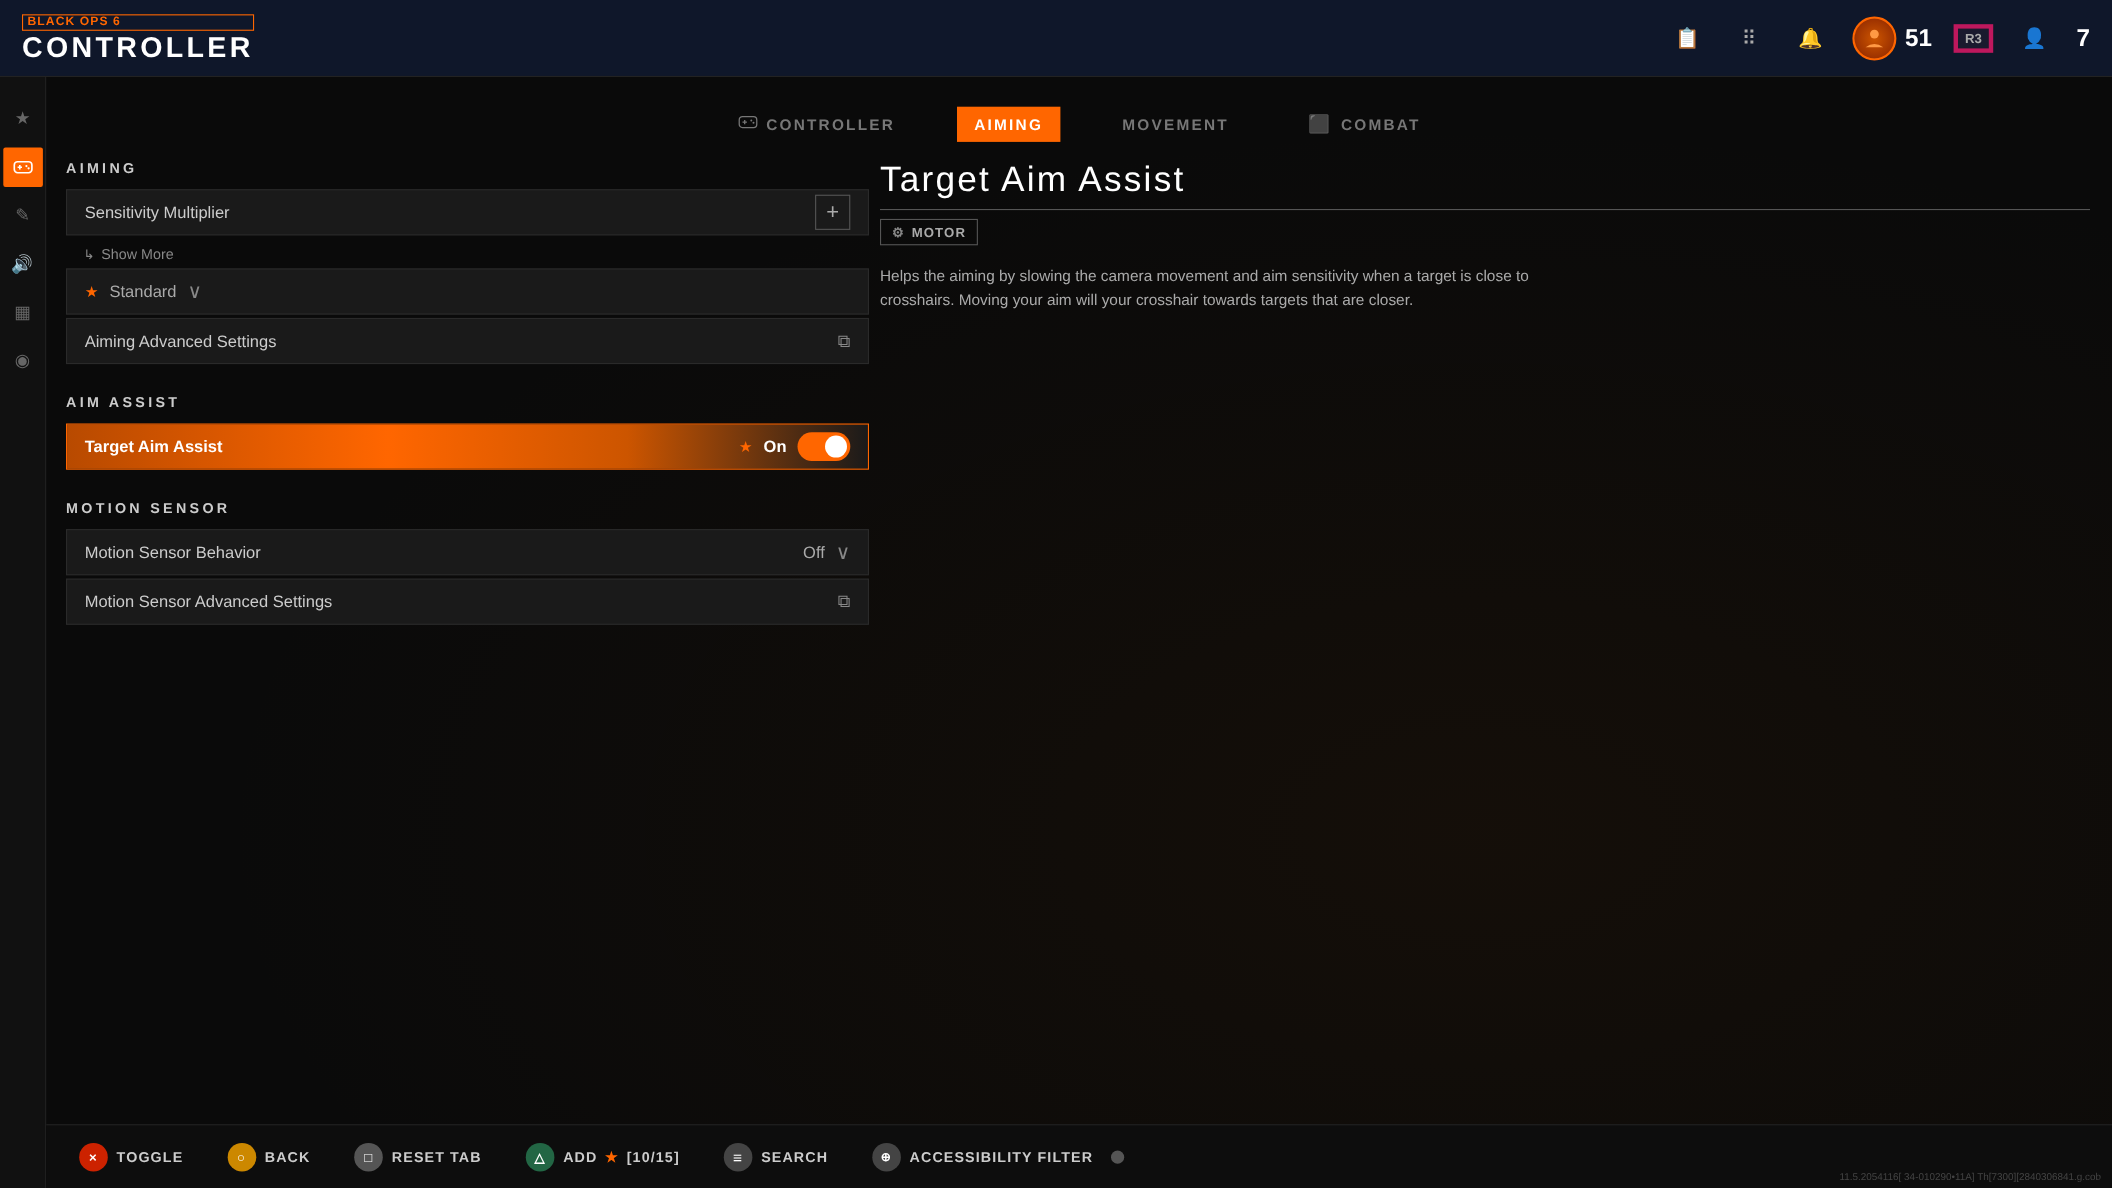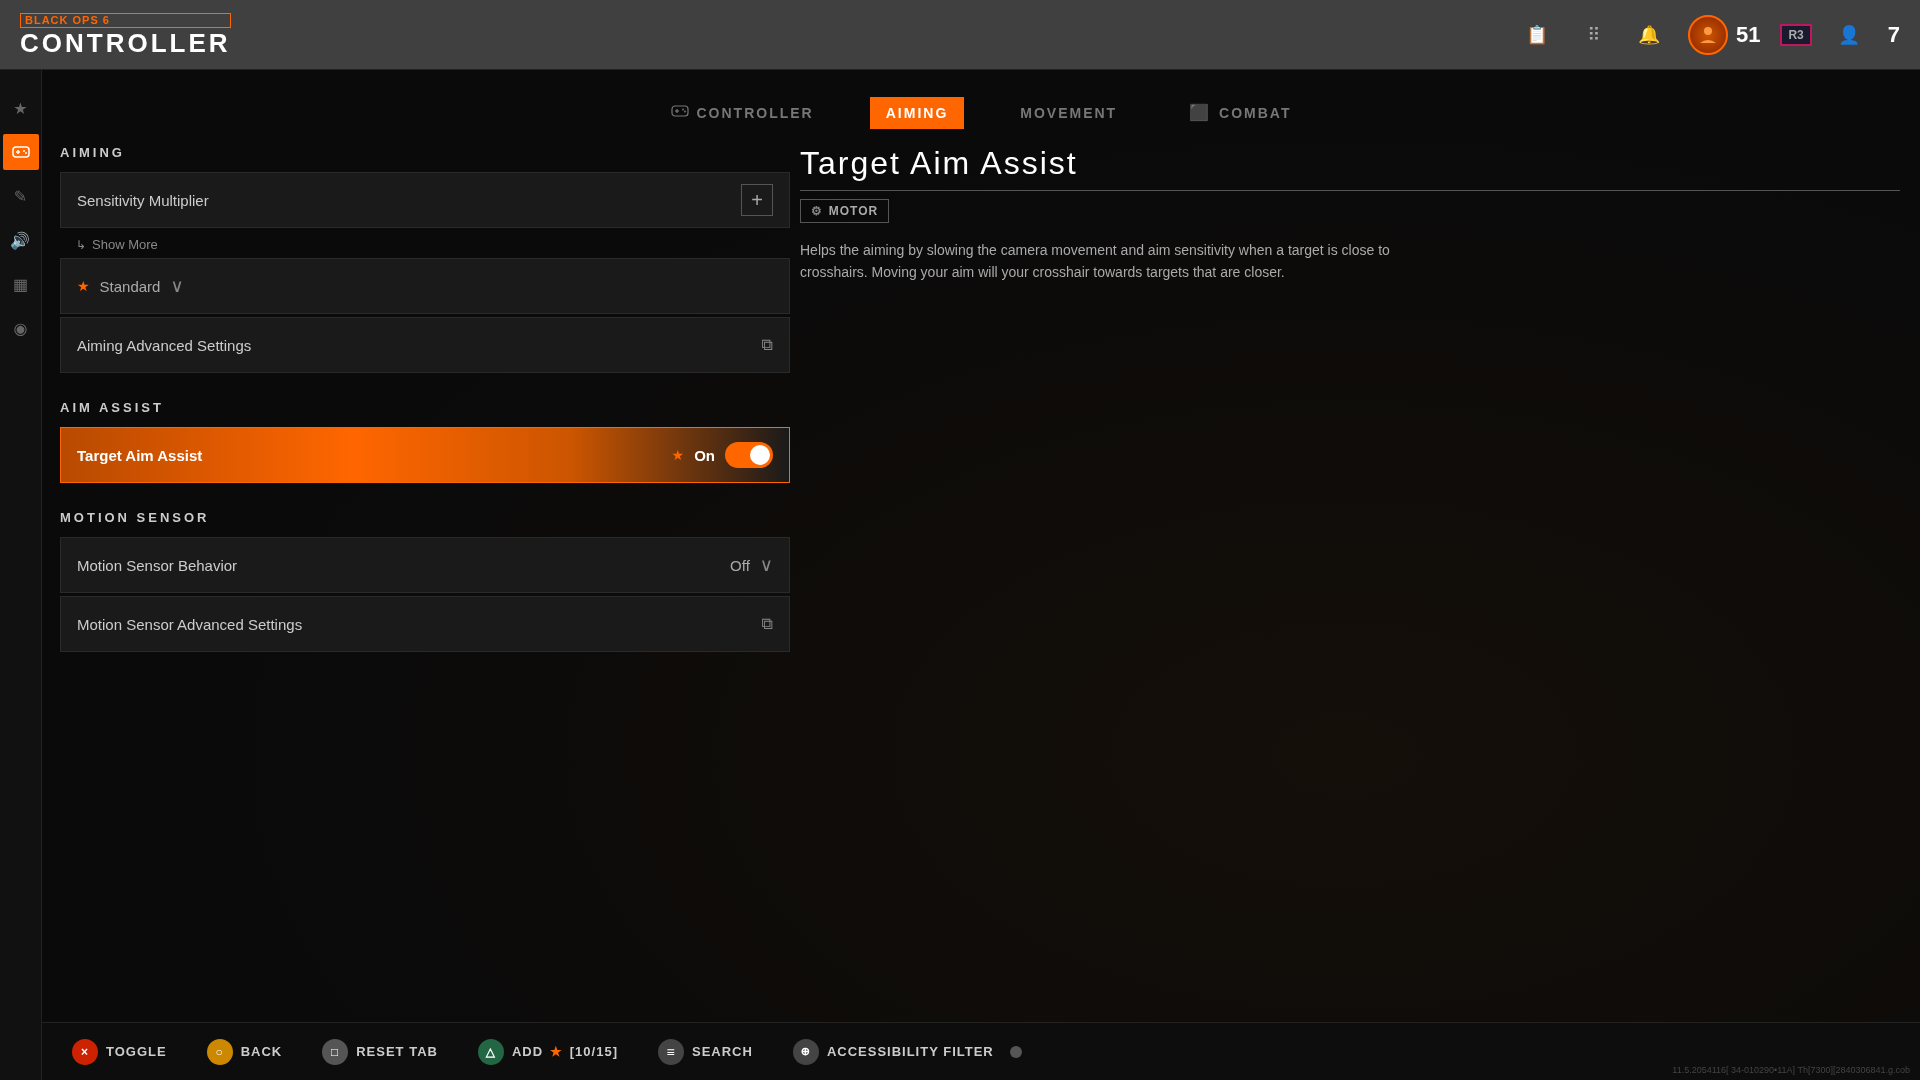--- a/index.html
+++ b/index.html
@@ -30,7 +30,7 @@
       left: 0;
       right: 0;
       height: 70px;
-      background: #404040;
+      background: #0f172a;
       border-bottom: 1px solid #222;
       display: flex;
       align-items: center;

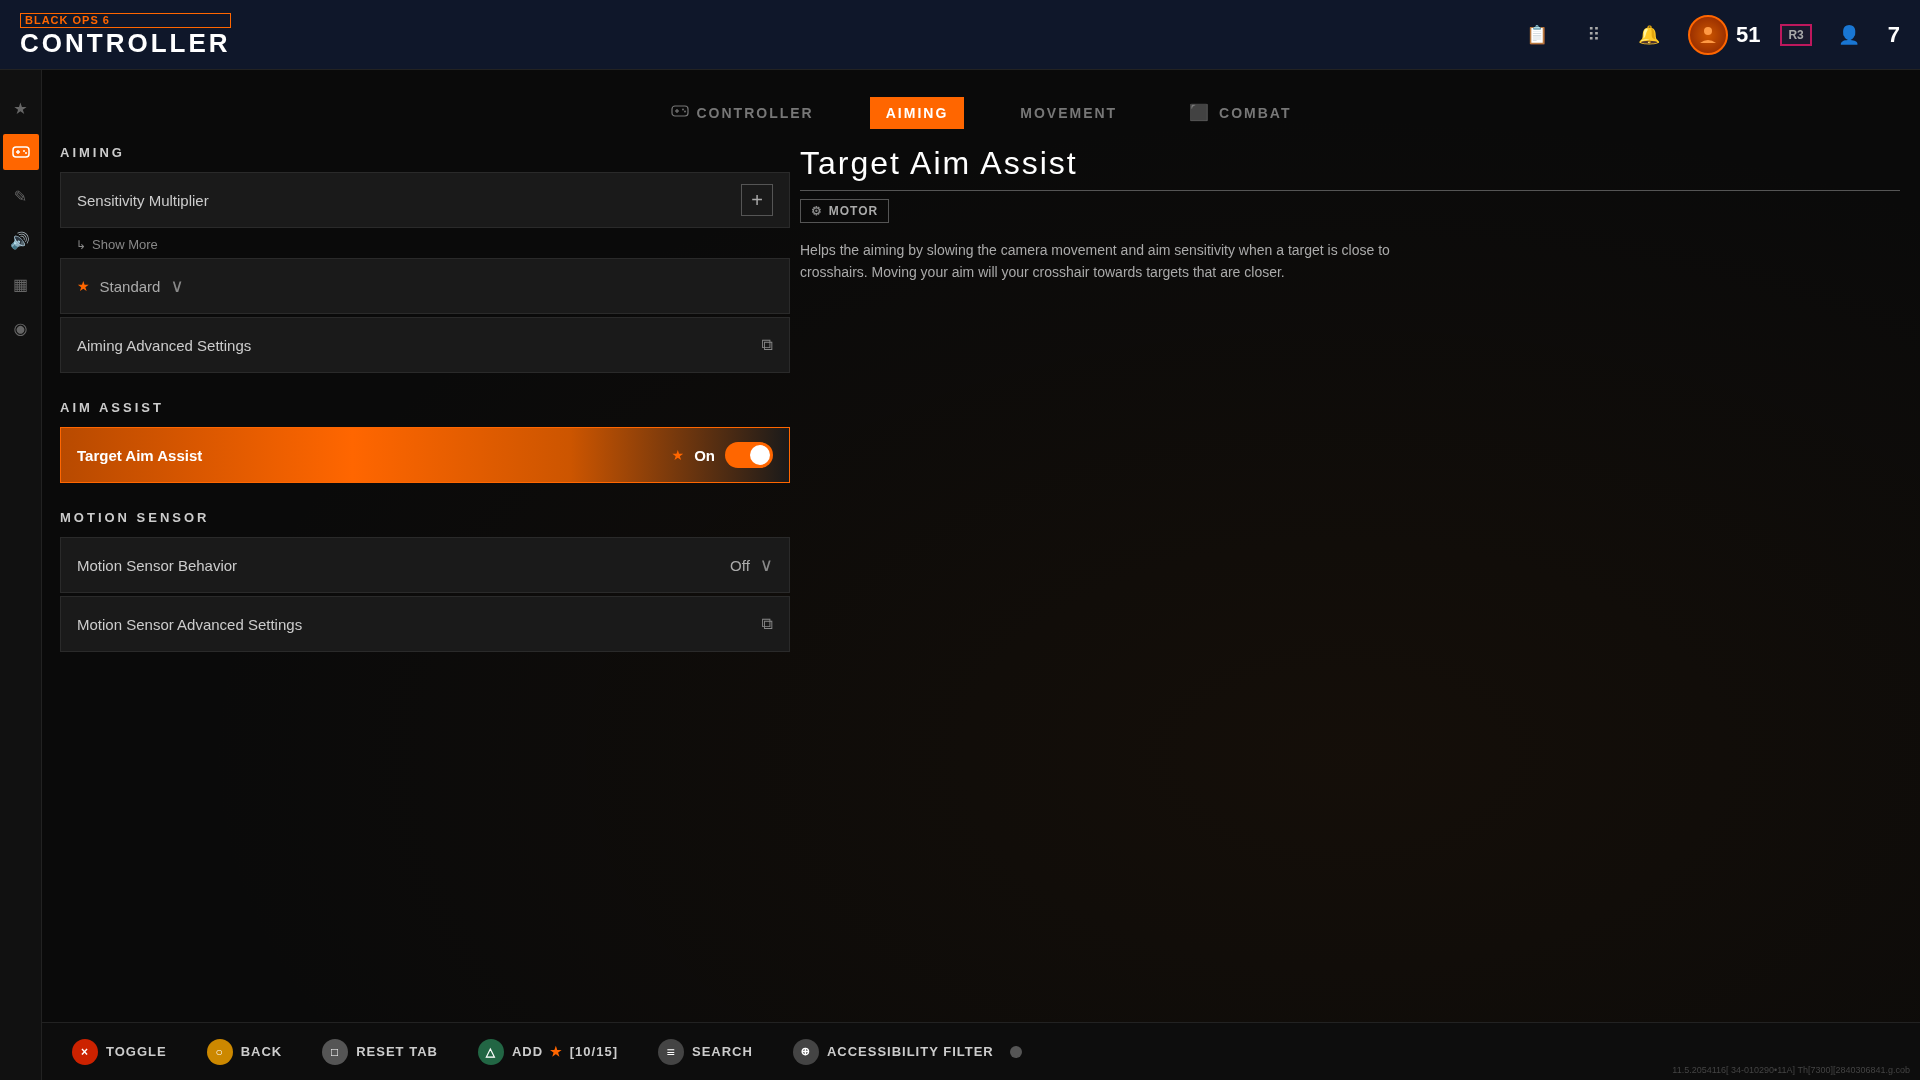--- a/index.html
+++ b/index.html
@@ -108,7 +108,7 @@
 
     .rank-badge {
       background: #1a1a2e;
-      border: 2px solid #be185d;
+      border: 4px solid #be185d;
       padding: 2px 6px;
       font-size: 12px;
       font-weight: bold;

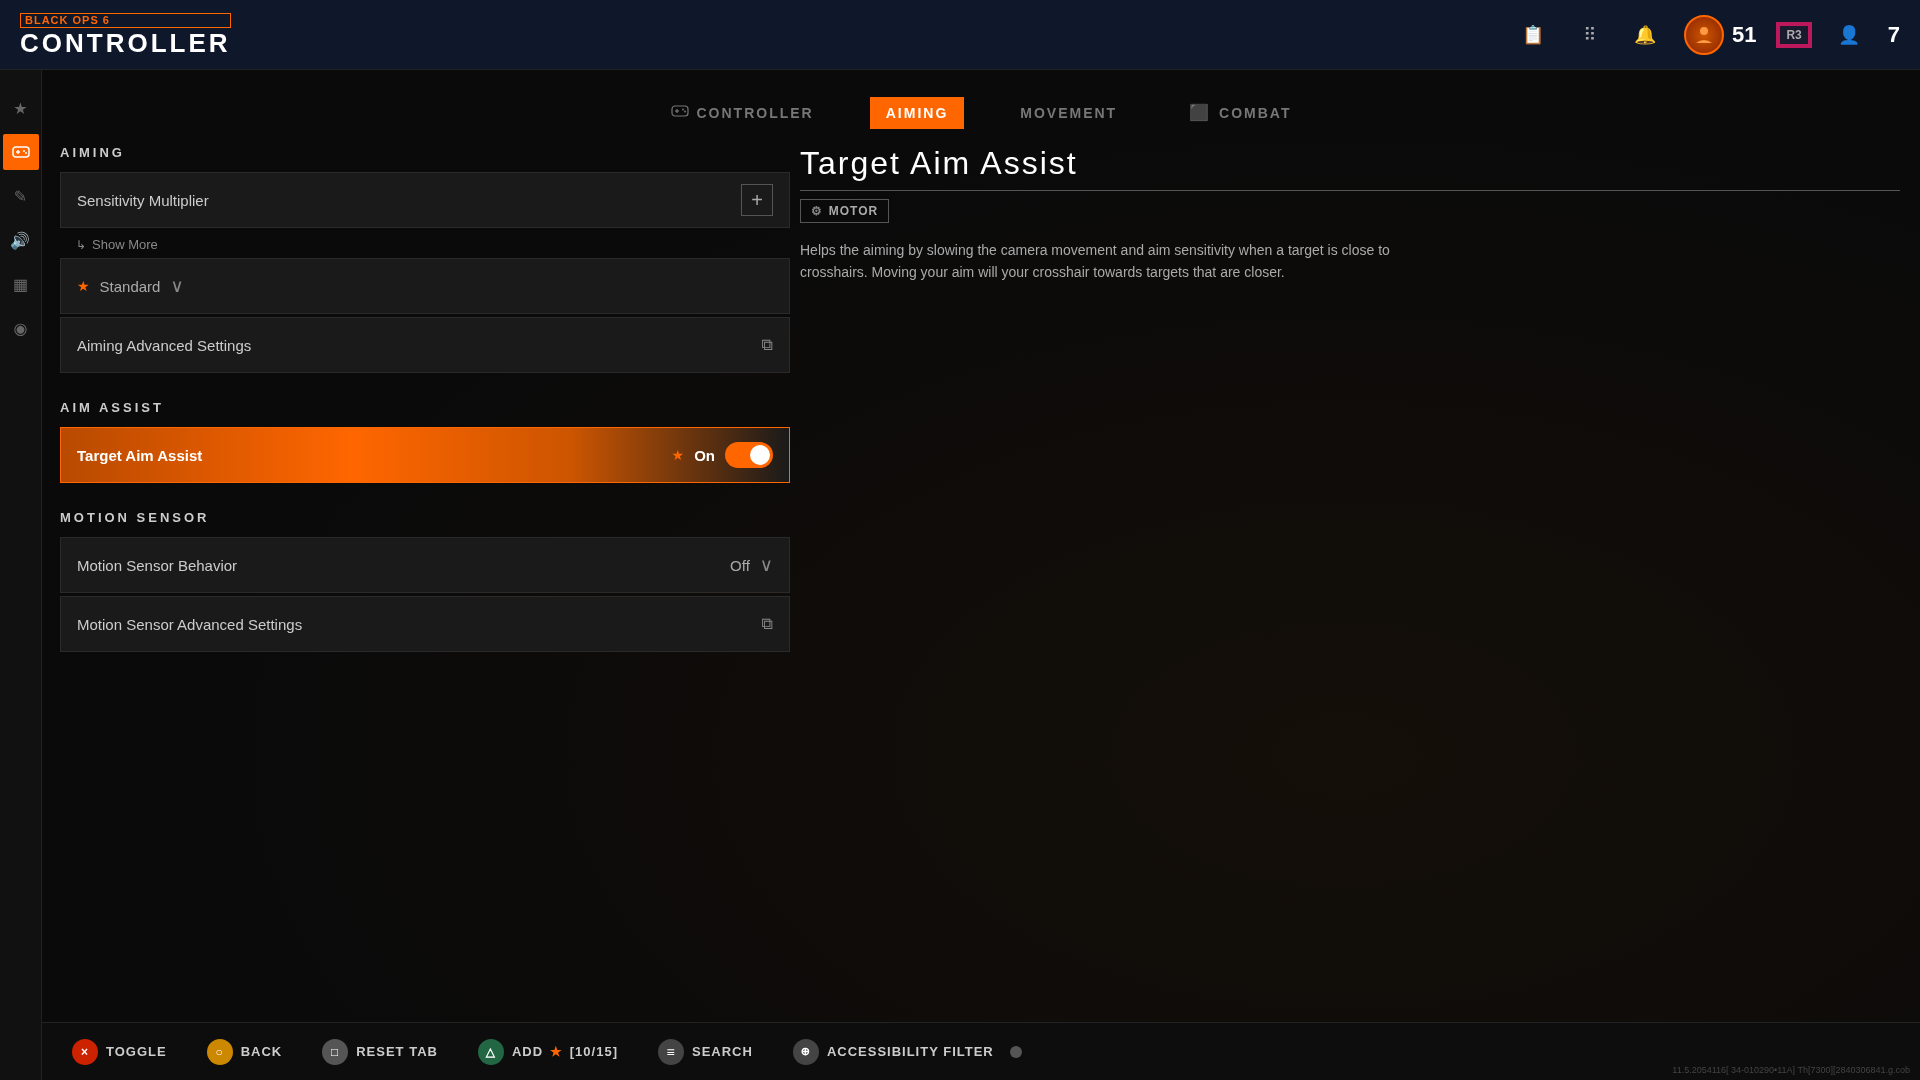--- a/index.html
+++ b/index.html
@@ -216,7 +216,7 @@
       align-items: center;
       background: #1a1a1a;
       border: 1px solid #2a2a2a;
-      height: 56px;
+      height: 42px;
       margin-bottom: 3px;
       padding: 0 16px;
       cursor: pointer;

